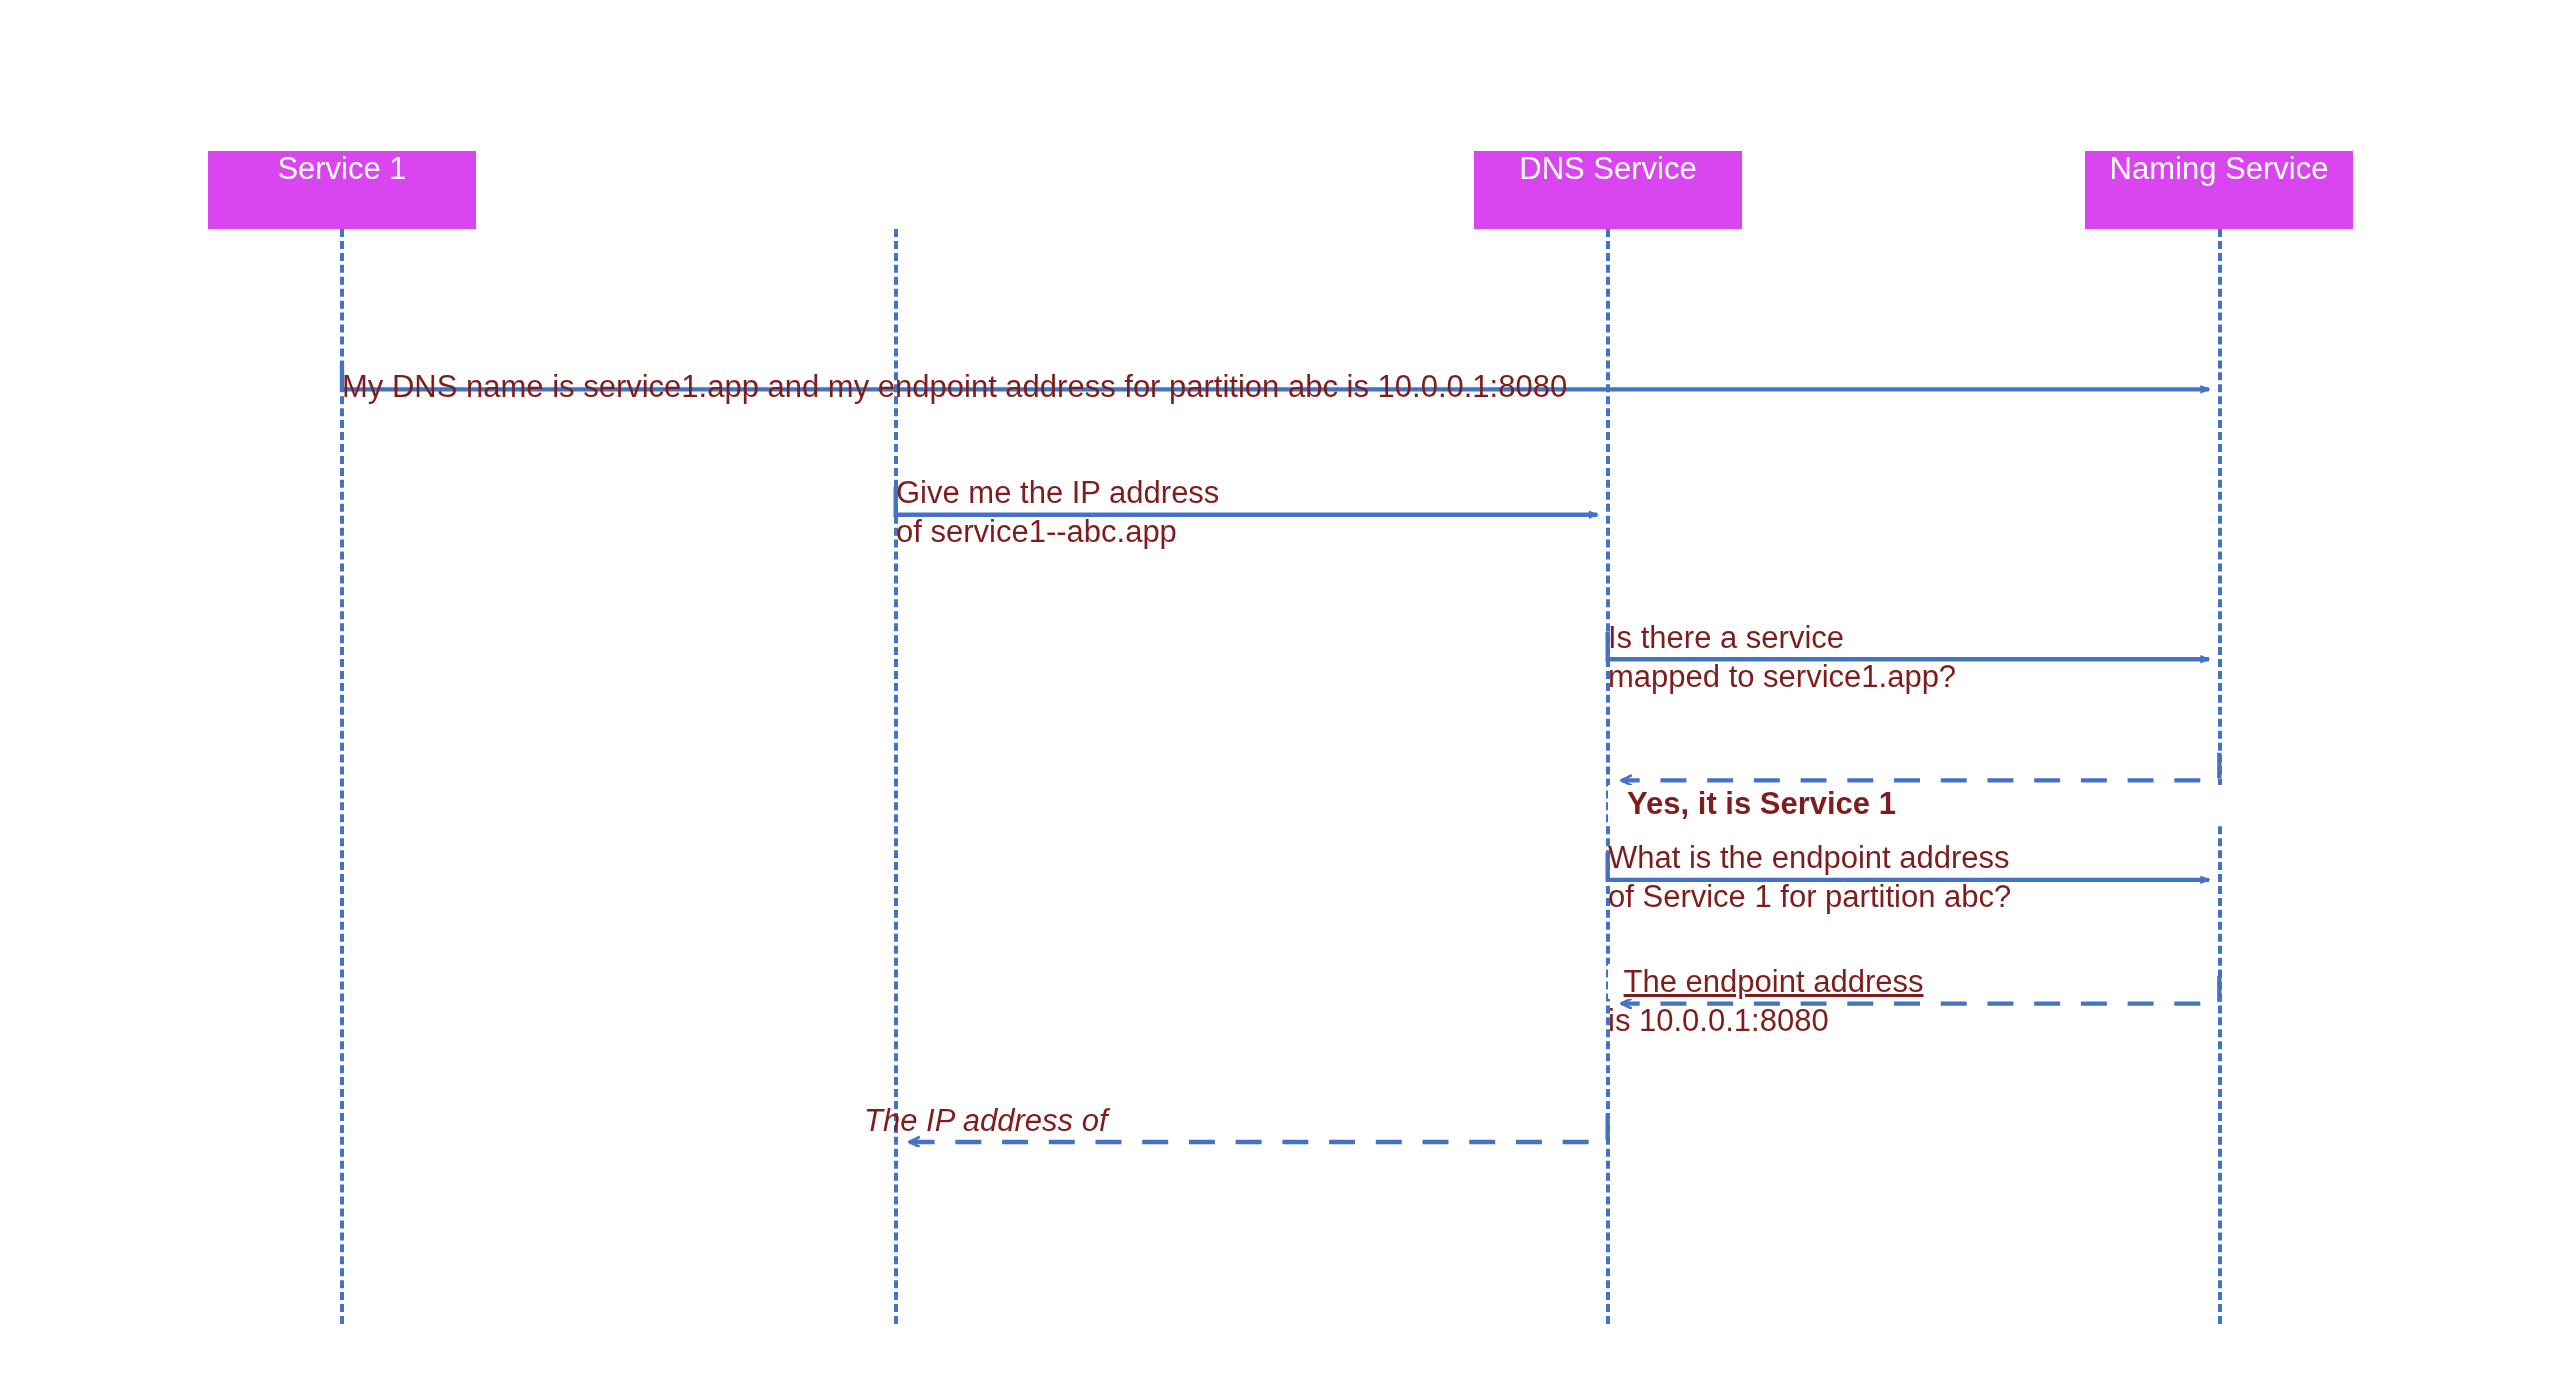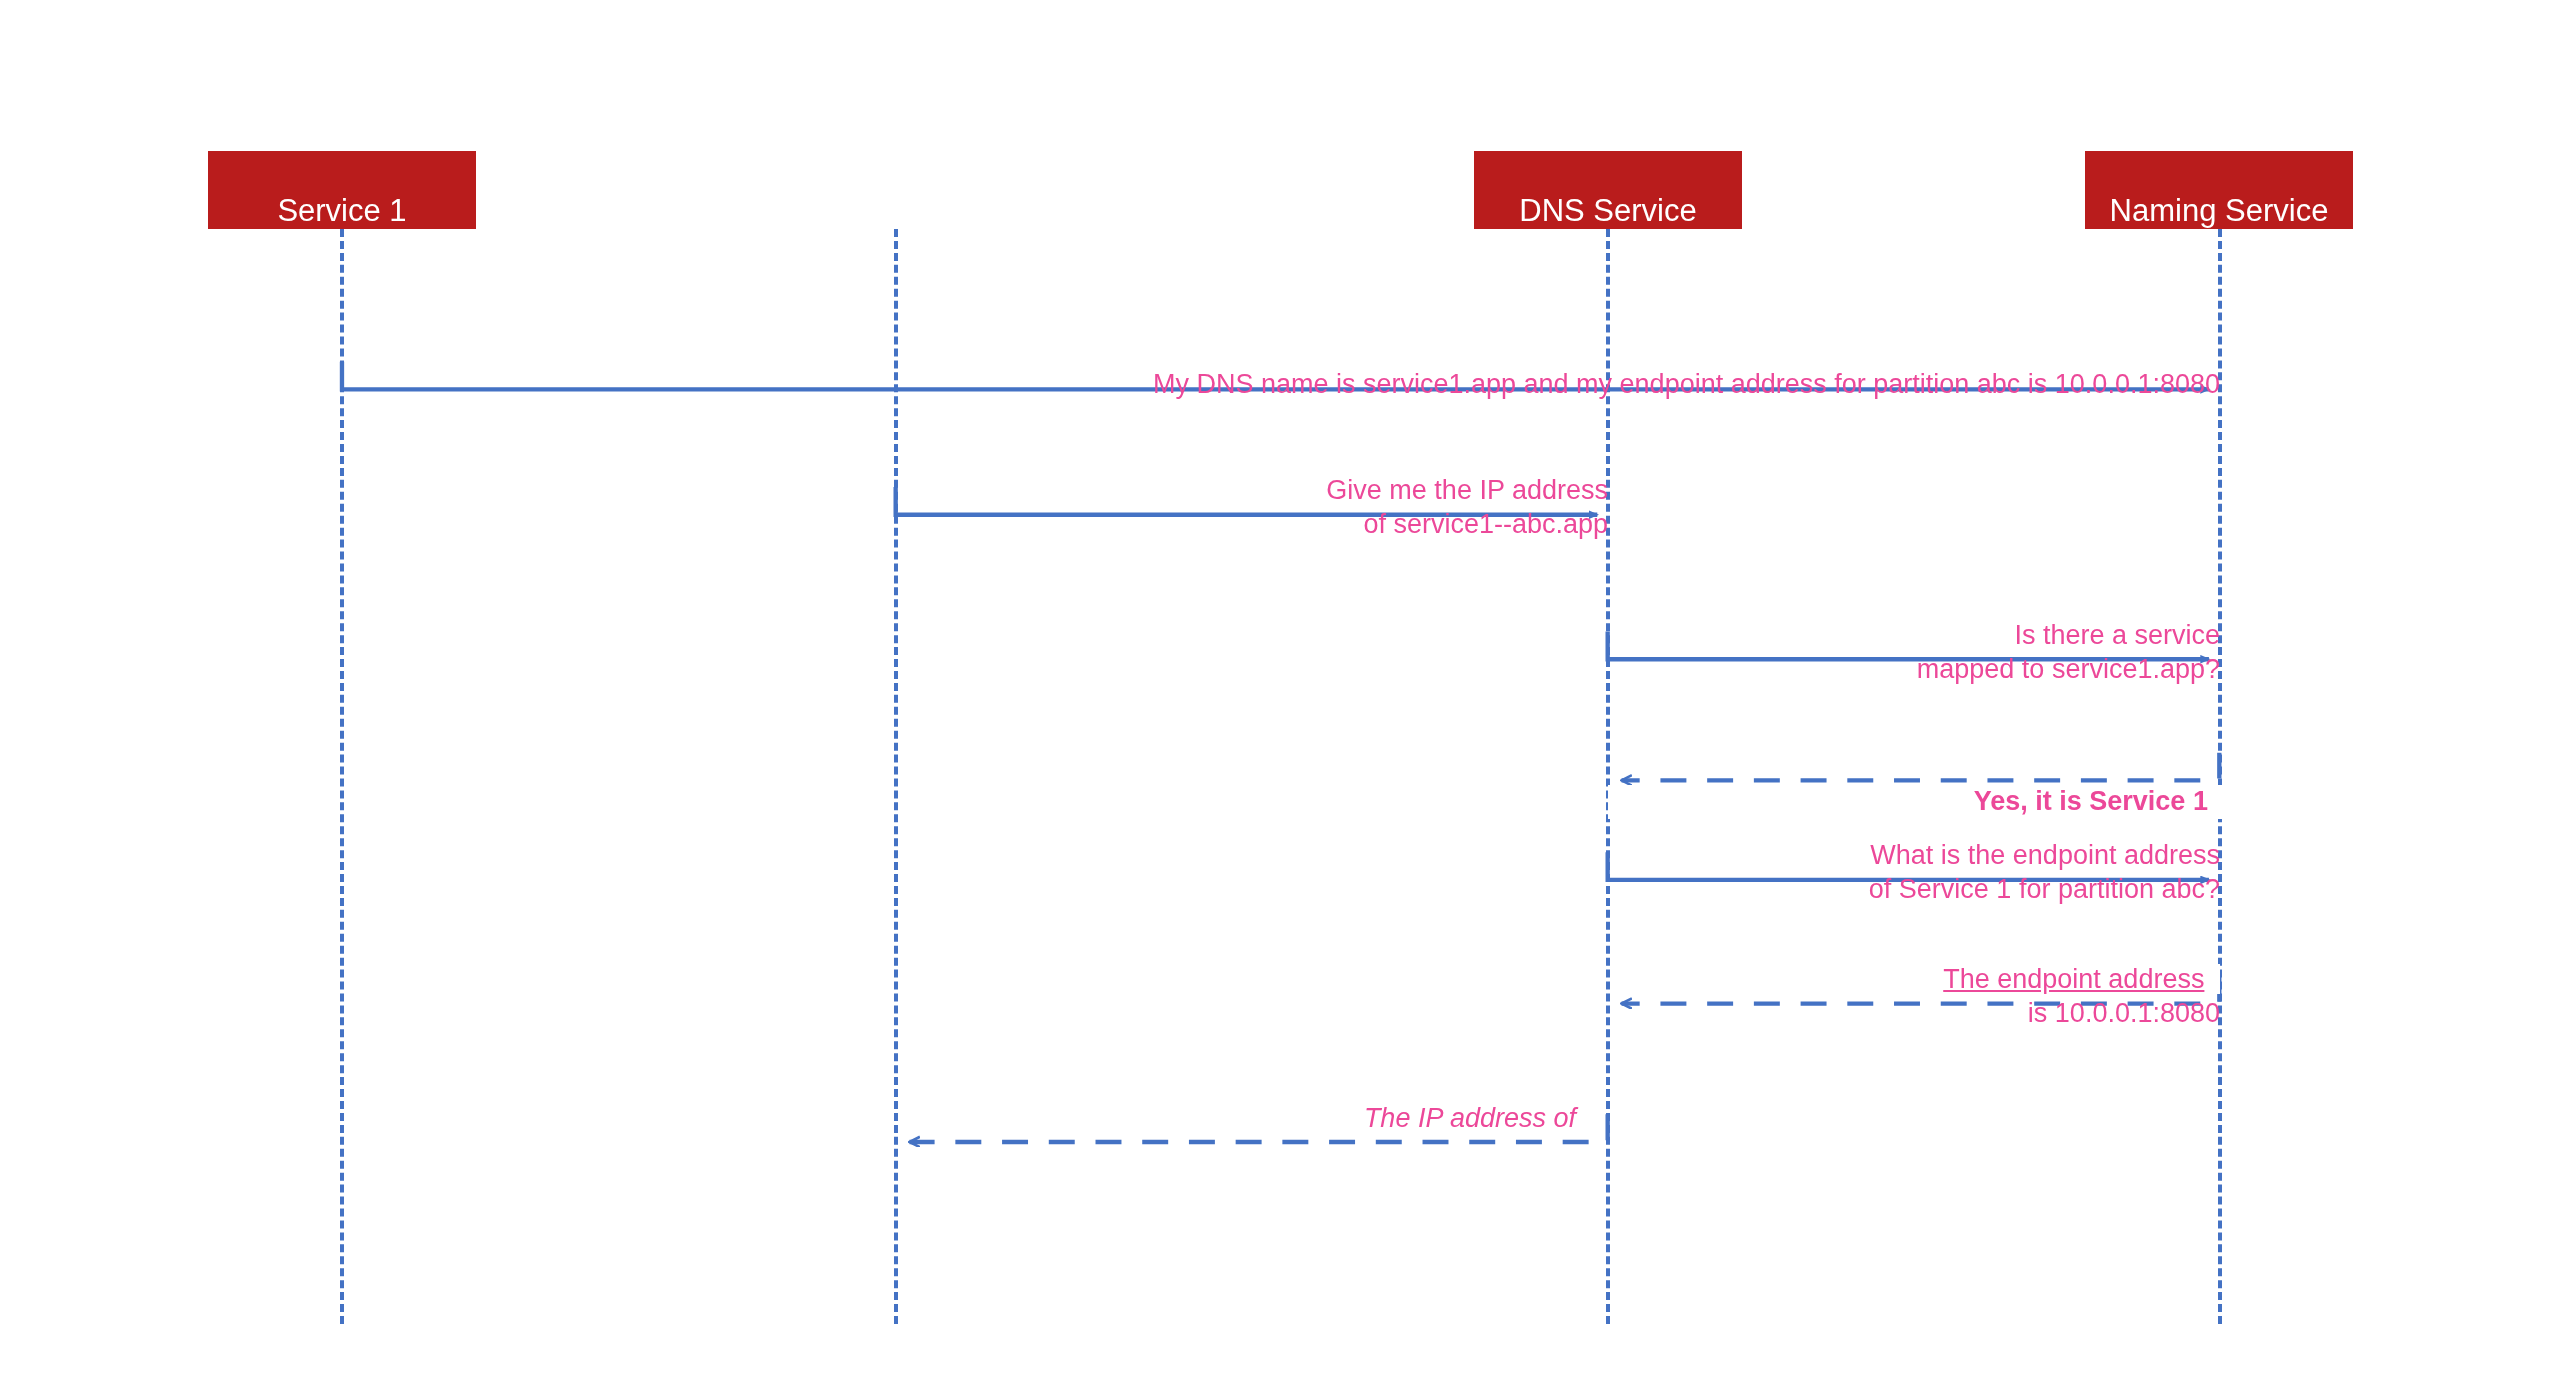--- a/index.html
+++ b/index.html
@@ -15,11 +15,11 @@
   }
   .participant-box {
     position: absolute;
-    background: #b91c1c;
+    background: #d946ef;
     color: #ffffff;
     font-size: 31px;
     display: flex;
-    align-items: flex-end;
+    align-items: flex-start;
     justify-content: center;
     height: 78px;
     width: 268px;

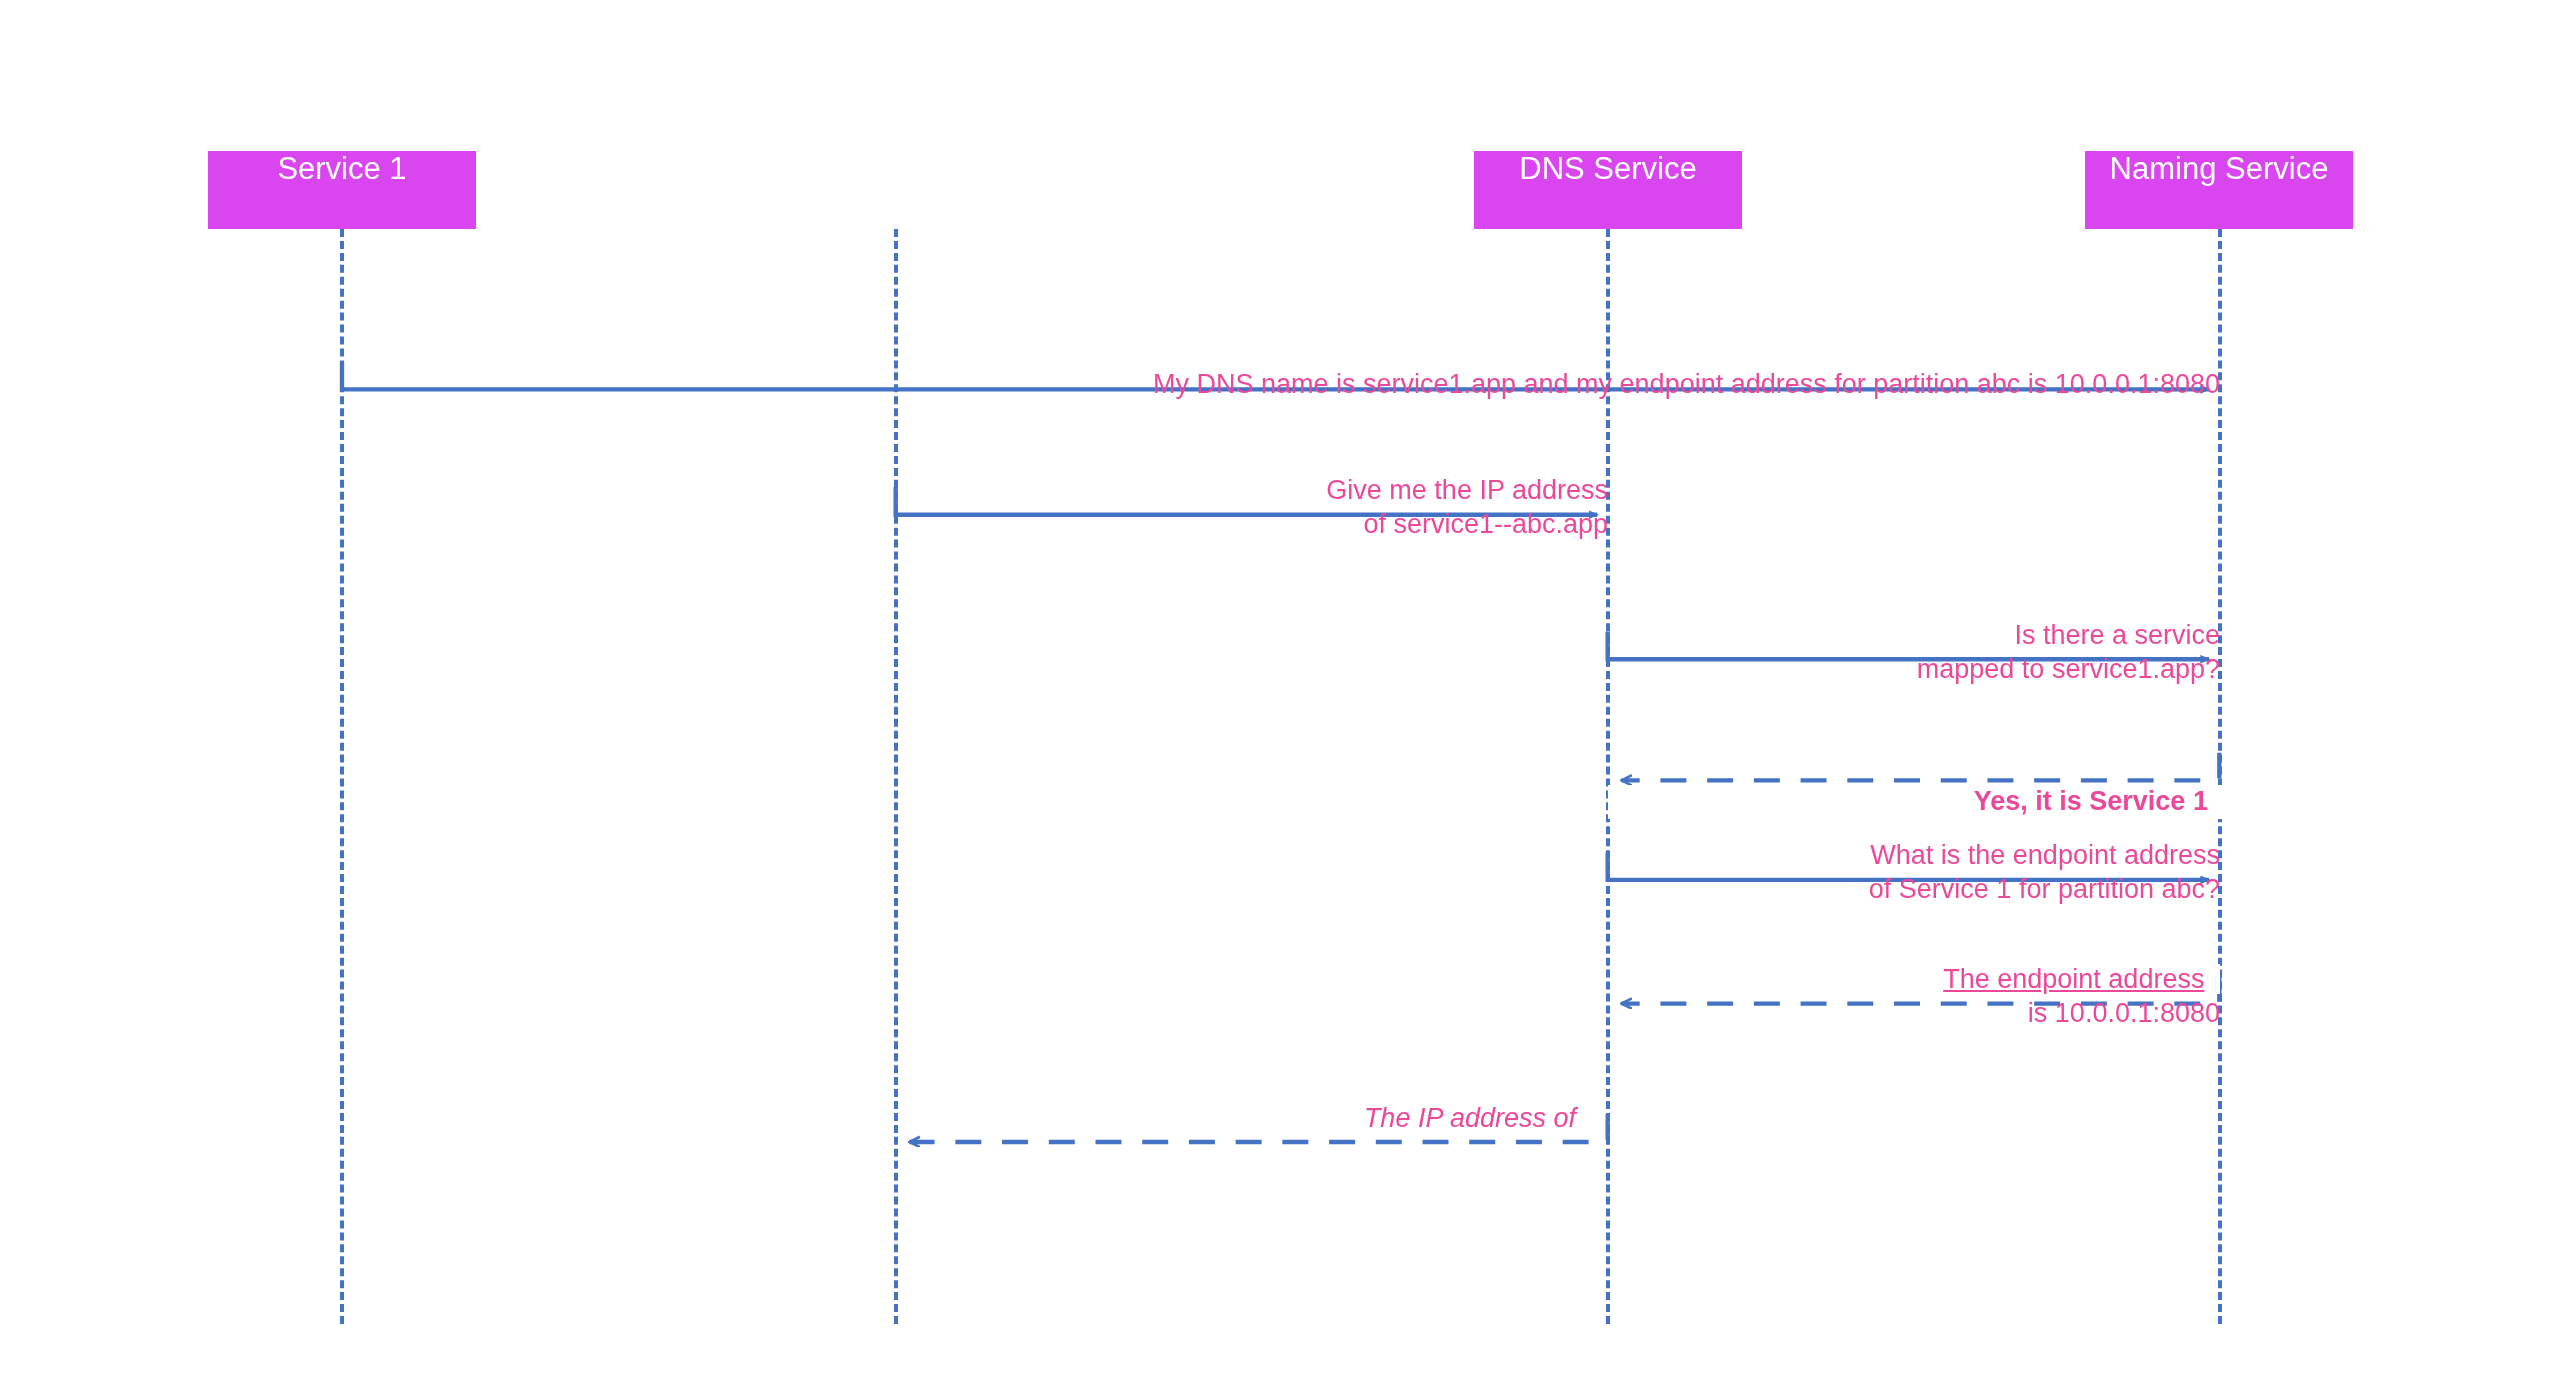--- a/index.html
+++ b/index.html
@@ -33,9 +33,9 @@
   }
   .msg-label {
     position: absolute;
-    color: #ec4899;
-    font-size: 27px;
-    text-align: right;
+    color: #7f1d1d;
+    font-size: 31px;
+    text-align: left;
     line-height: 1.25;
     white-space: nowrap;
   }

